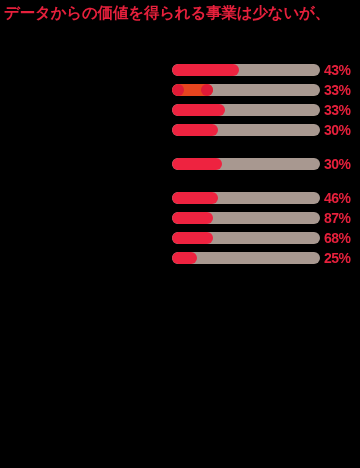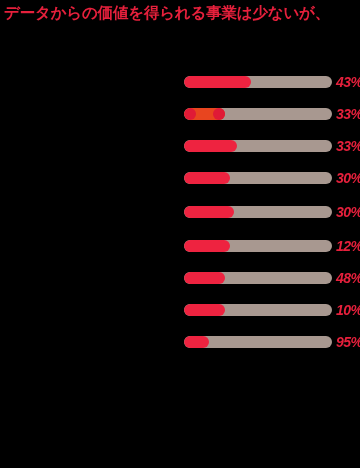--- a/index.html
+++ b/index.html
@@ -35,8 +35,7 @@
   .row{
     position:relative;
     height:20px;
-    margin:12px;
-    font-style:italic;
+    margin:0;
   }
   .row.gap-before{margin-top:14px;}
 

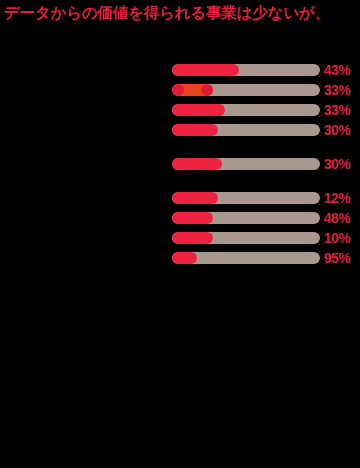--- a/index.html
+++ b/index.html
@@ -142,7 +142,7 @@
         <div class="track">
           <div class="fill" style="width: 46px;"></div>
         </div>
-        <div class="pct">12%</div>
+        <div class="pct">46%</div>
       </div>
       <div class="row">
         <div class="row-label"></div>

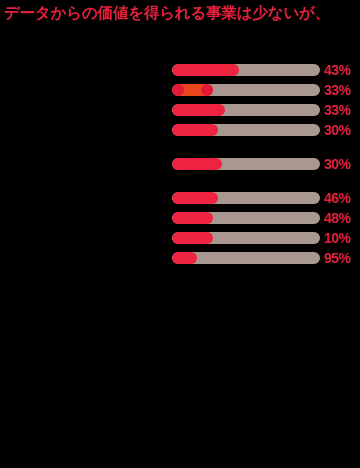--- a/index.html
+++ b/index.html
@@ -149,7 +149,7 @@
         <div class="track">
           <div class="fill" style="width: 41px;"></div>
         </div>
-        <div class="pct">48%</div>
+        <div class="pct">87%</div>
       </div>
       <div class="row">
         <div class="row-label"></div>

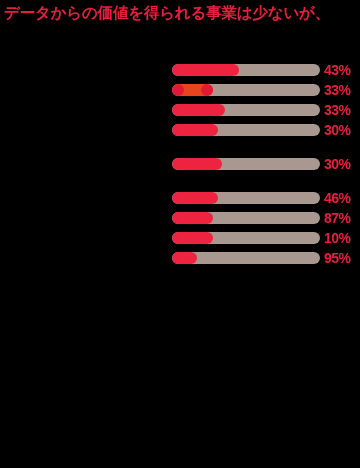--- a/index.html
+++ b/index.html
@@ -156,7 +156,7 @@
         <div class="track">
           <div class="fill" style="width: 41px;"></div>
         </div>
-        <div class="pct">10%</div>
+        <div class="pct">68%</div>
       </div>
       <div class="row">
         <div class="row-label"></div>

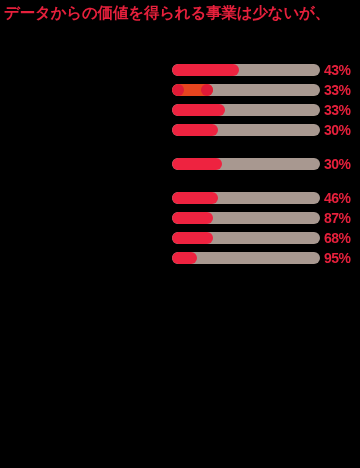--- a/index.html
+++ b/index.html
@@ -163,7 +163,7 @@
         <div class="track">
           <div class="fill" style="width: 25px;"></div>
         </div>
-        <div class="pct">95%</div>
+        <div class="pct">25%</div>
       </div>
     </div>
 

